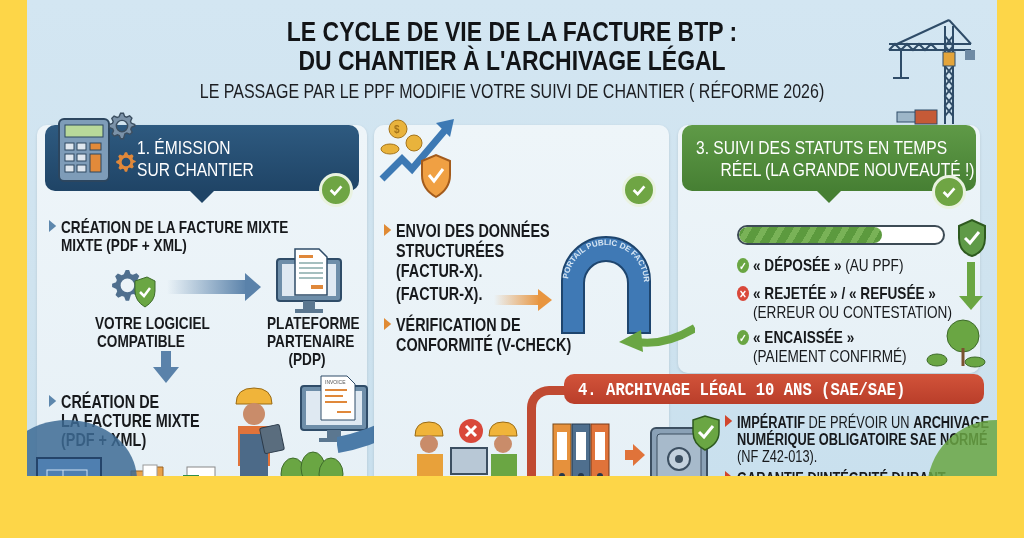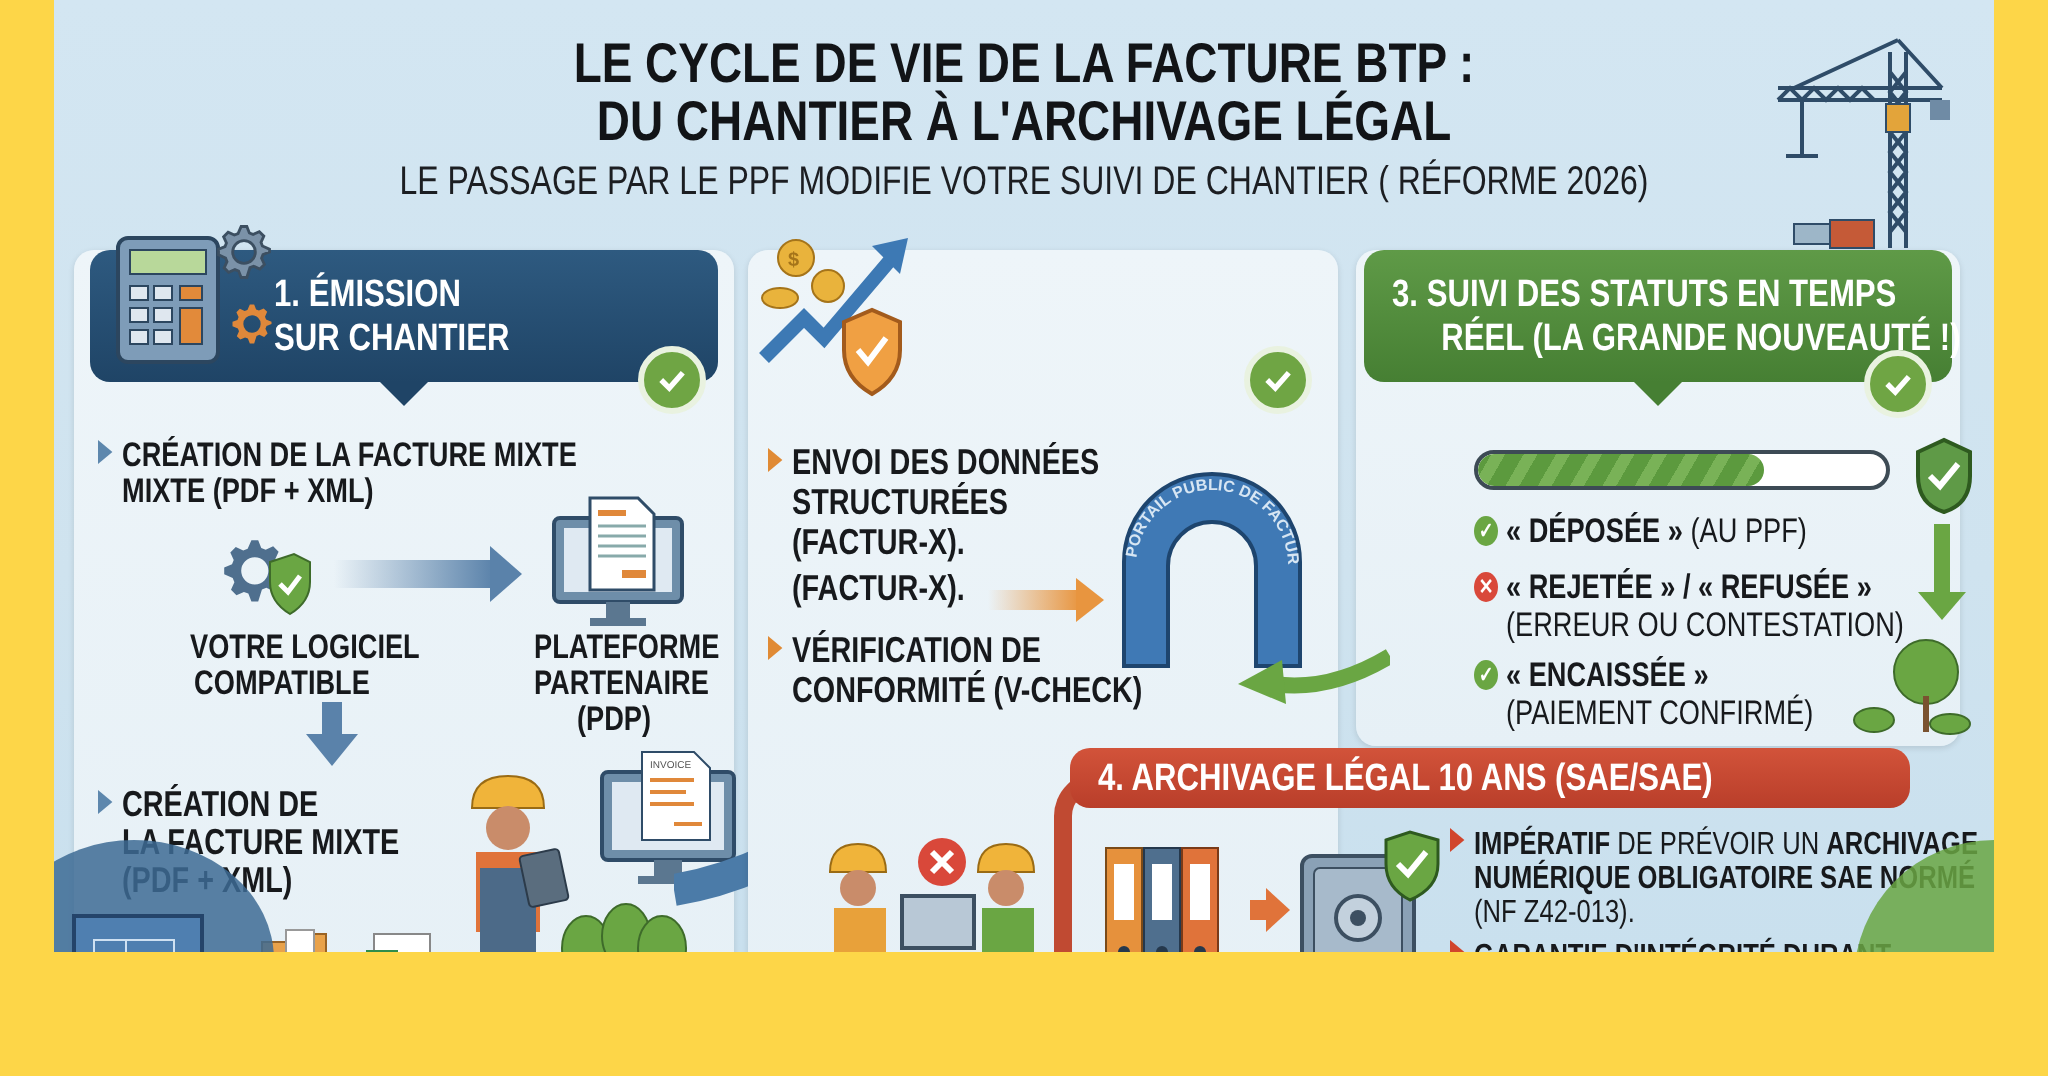--- a/index.html
+++ b/index.html
@@ -13,7 +13,7 @@
   .p1 { left: 10px; width: 330px; height: 385px; }
   .p2 { left: 347px; width: 295px; height: 385px; }
   .p3 { left: 651px; width: 302px; height: 248px; }
-  .band { position: absolute; left: 8px; right: 8px; top: 0; height: 66px; border-radius: 10px; color: #fff; font-weight: bold; font-size: 19px; line-height: 22px; }
+  .band { position: absolute; left: 8px; right: 8px; top: 0; height: 66px; border-radius: 10px; color: #fff; font-weight: normal; font-size: 19px; line-height: 22px; }
   .band::after { content: ""; position: absolute; left: 50%; bottom: -12px; margin-left: -12px; border: 12px solid transparent; border-bottom: none; border-top-color: inherit; }
   .b1 { background: linear-gradient(180deg,#2e5a80,#1f4466); border-top-color: #1f4466; }
   .b1::after { border-top-color: #1f4466; }

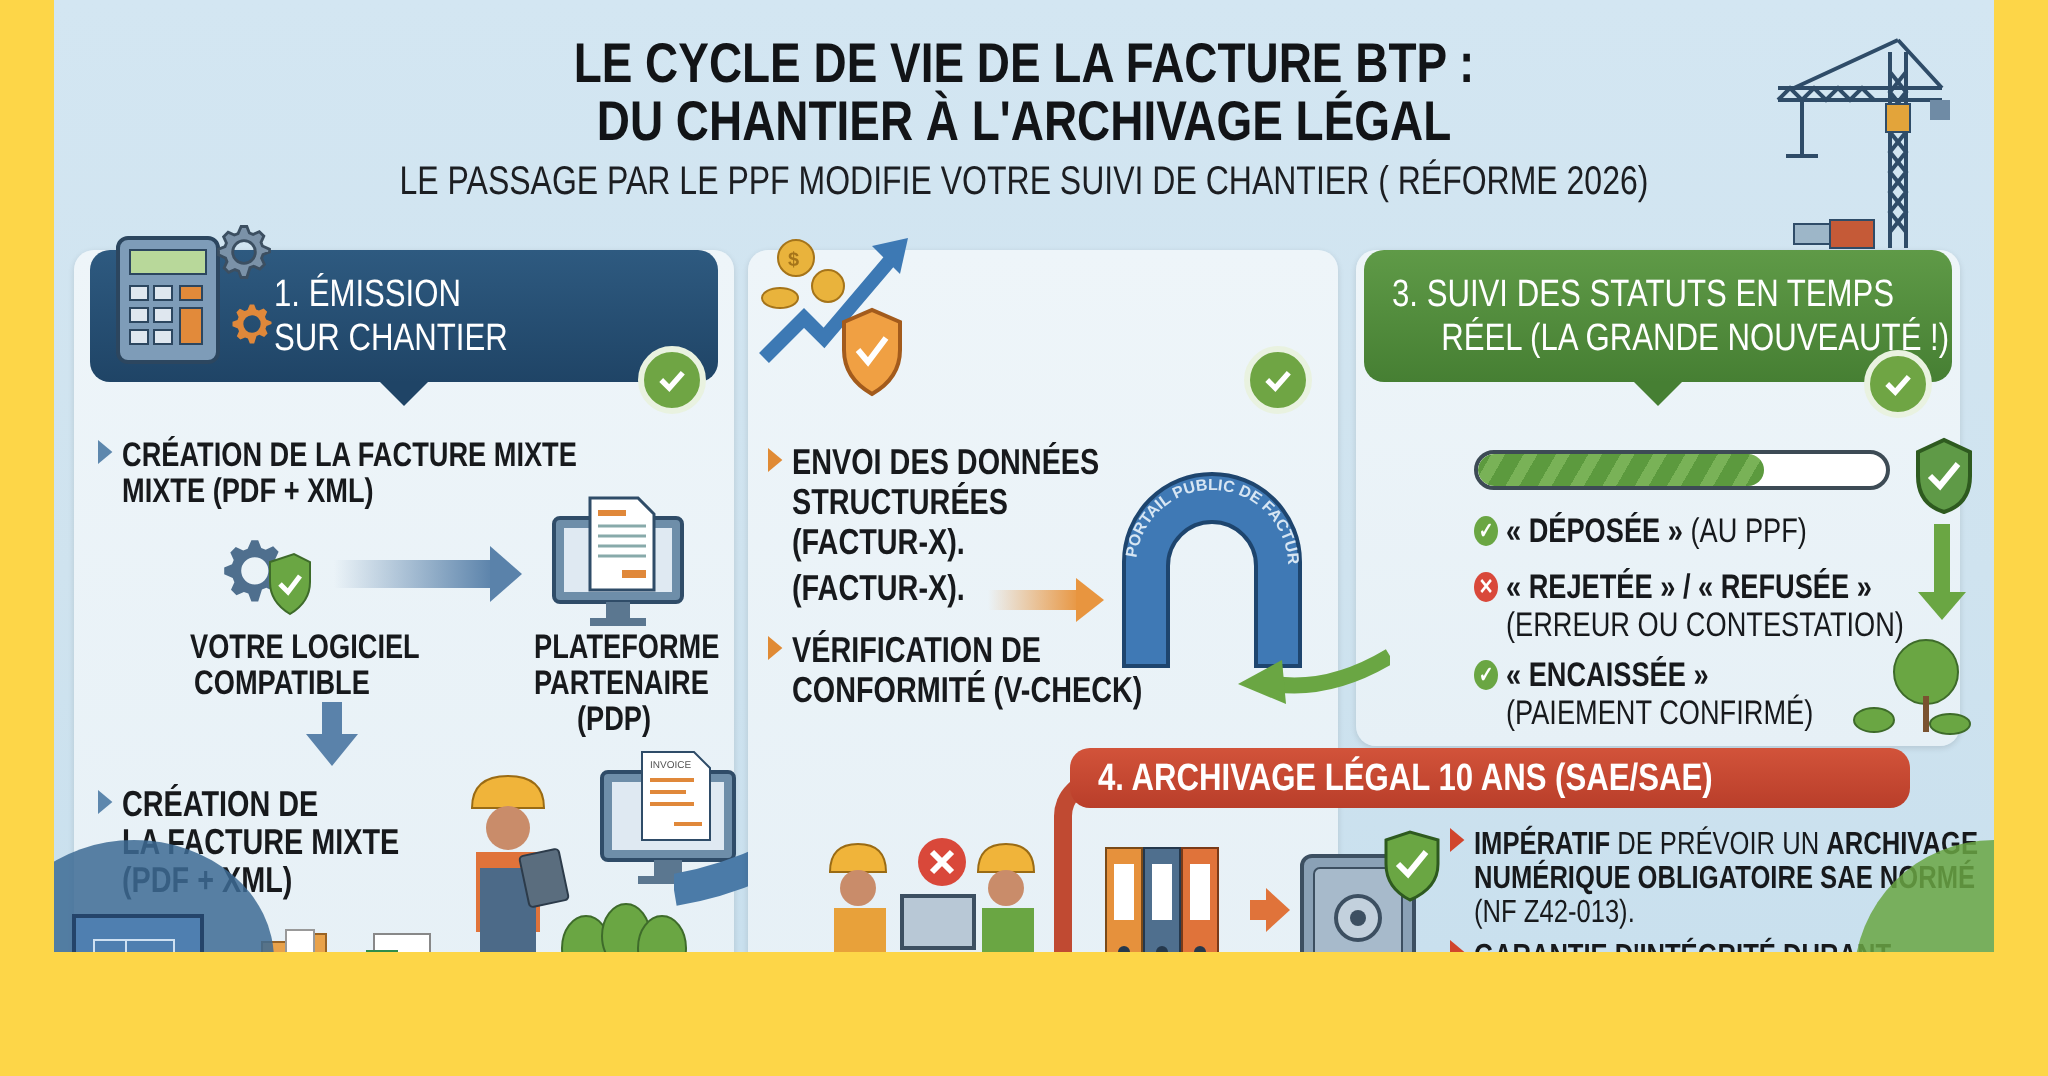--- a/index.html
+++ b/index.html
@@ -32,7 +32,7 @@
   .tri.r { border-left-color: #d1452c; }
 
   .archive { position: absolute; left: 490px; top: 370px; width: 466px; height: 150px; }
-  .arc-band { position: absolute; left: 18px; top: 4px; width: 420px; height: 30px; border-radius: 10px; background: linear-gradient(180deg,#d2533a,#b93e2a); color: #fff; font-weight: bold; font-size: 19px; }
+  .arc-band { position: absolute; left: 47px; top: 4px; width: 420px; height: 30px; border-radius: 10px; background: linear-gradient(180deg,#d2533a,#b93e2a); color: #fff; font-weight: bold; font-size: 19px; font-family: Liberation Mono, monospace; }
   .arc-band span { position: absolute; left: 14px; top: 5px; transform: scaleX(0.82); transform-origin: left top; white-space: nowrap; }
   .arc-hook { position: absolute; left: 10px; top: 16px; width: 40px; height: 120px; border-left: 9px solid #c04a32; border-top: 9px solid #c04a32; border-top-left-radius: 22px; }
 

